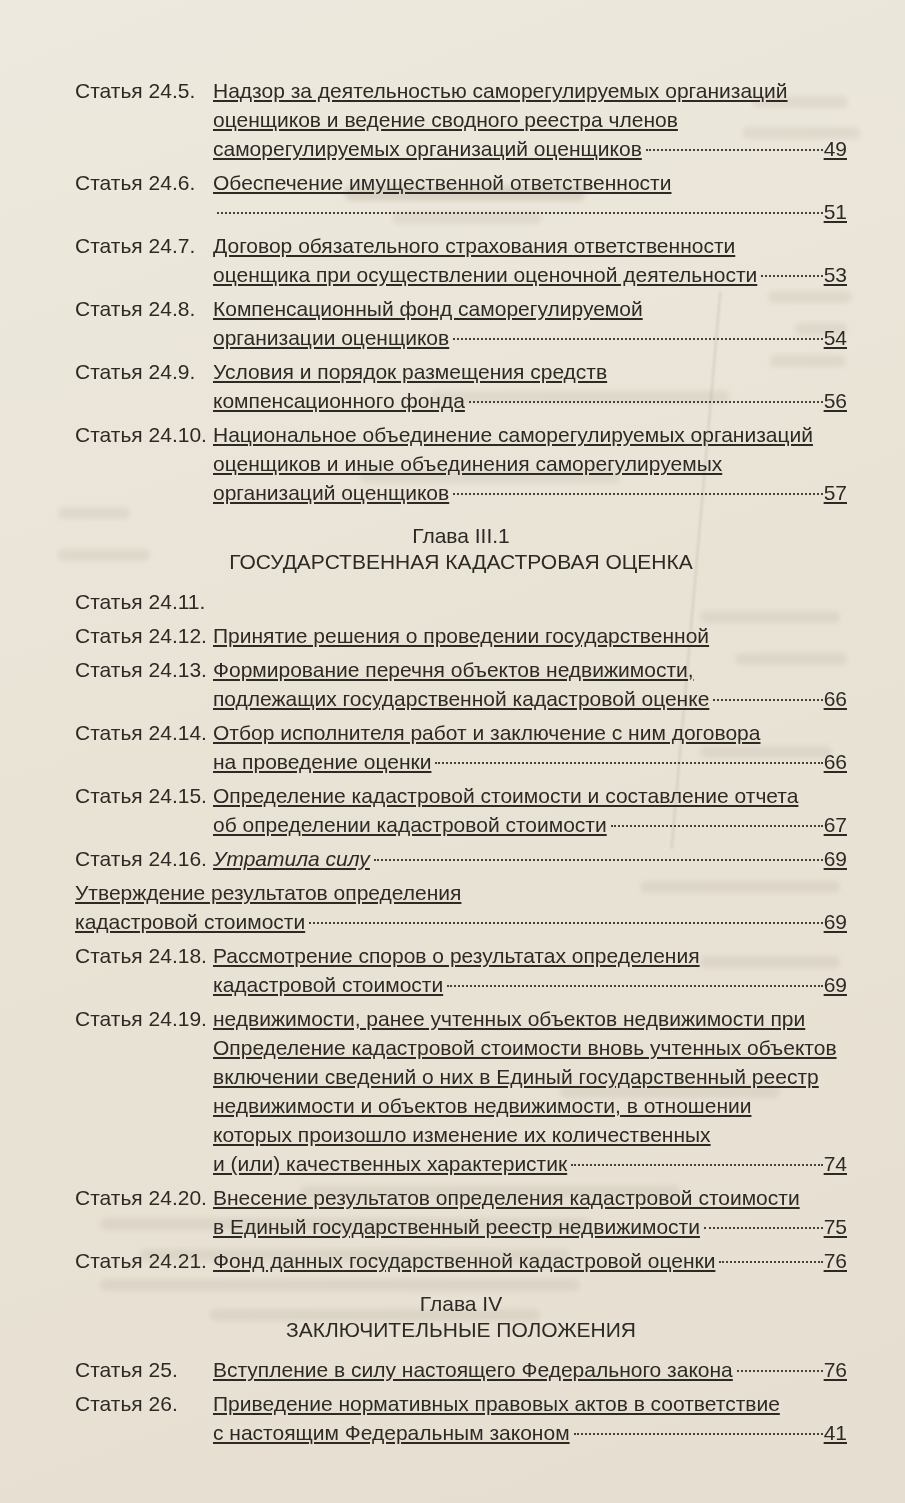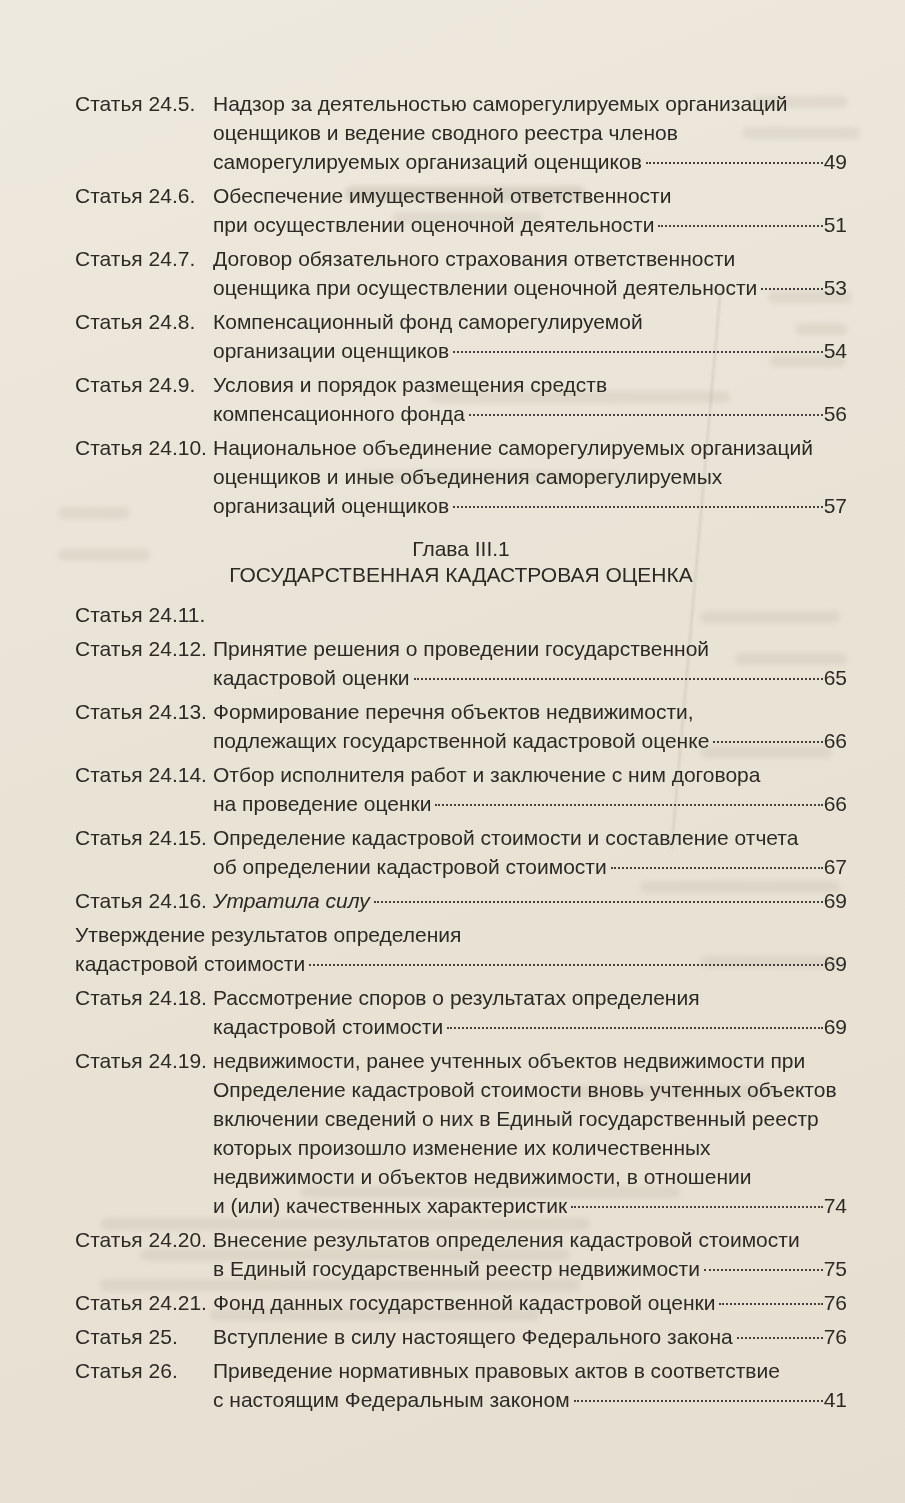--- a/index.html
+++ b/index.html
@@ -15,7 +15,7 @@
   .scratch{position:absolute;left:695px;top:290px;width:2px;height:560px;background:#a49d8f;opacity:.30;transform:rotate(5deg);filter:blur(1px);border-radius:2px;}
   
   .toc{
-    position:absolute;left:75px;top:89px;right:58px;
+    position:absolute;left:75px;top:76px;right:58px;
     color:#2d2a26;font-size:21px;line-height:29px;
   }
   .entry{display:flex;margin-bottom:5px;}

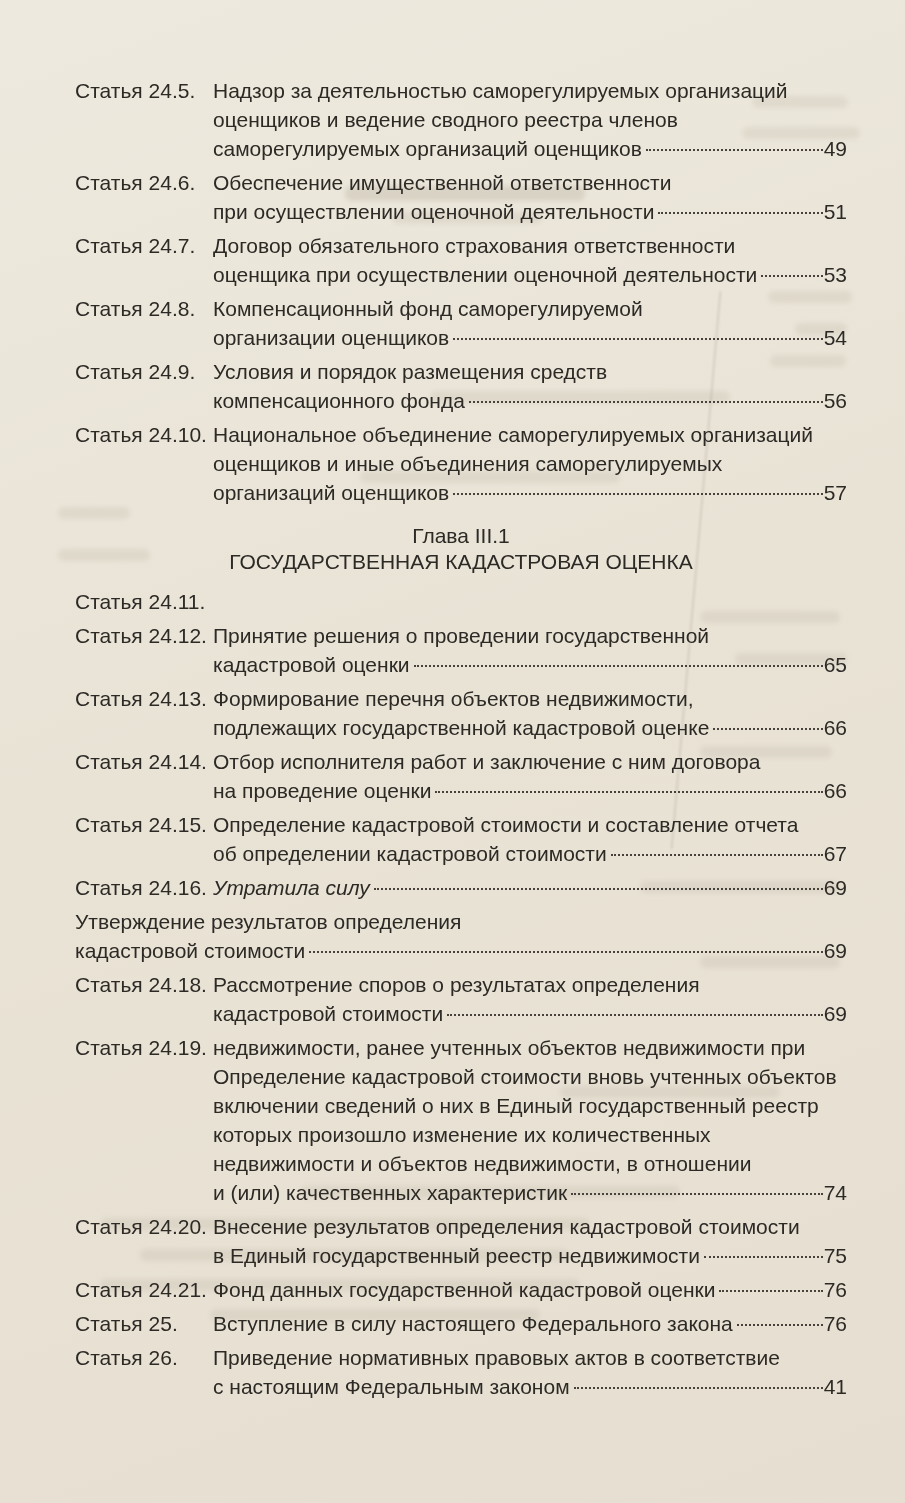--- a/index.html
+++ b/index.html
@@ -21,7 +21,7 @@
   .entry{display:flex;margin-bottom:5px;}
   .label{width:138px;flex:0 0 138px;white-space:nowrap;}
   .ebody{flex:1 1 auto;min-width:0;}
-  .line{white-space:nowrap;}
+  .line{white-space:nowrap;text-decoration:underline;}
   .line.last{display:flex;align-items:flex-start;}
   .line.last .txt{flex:0 0 auto;}
   .txt.it{font-style:italic;}

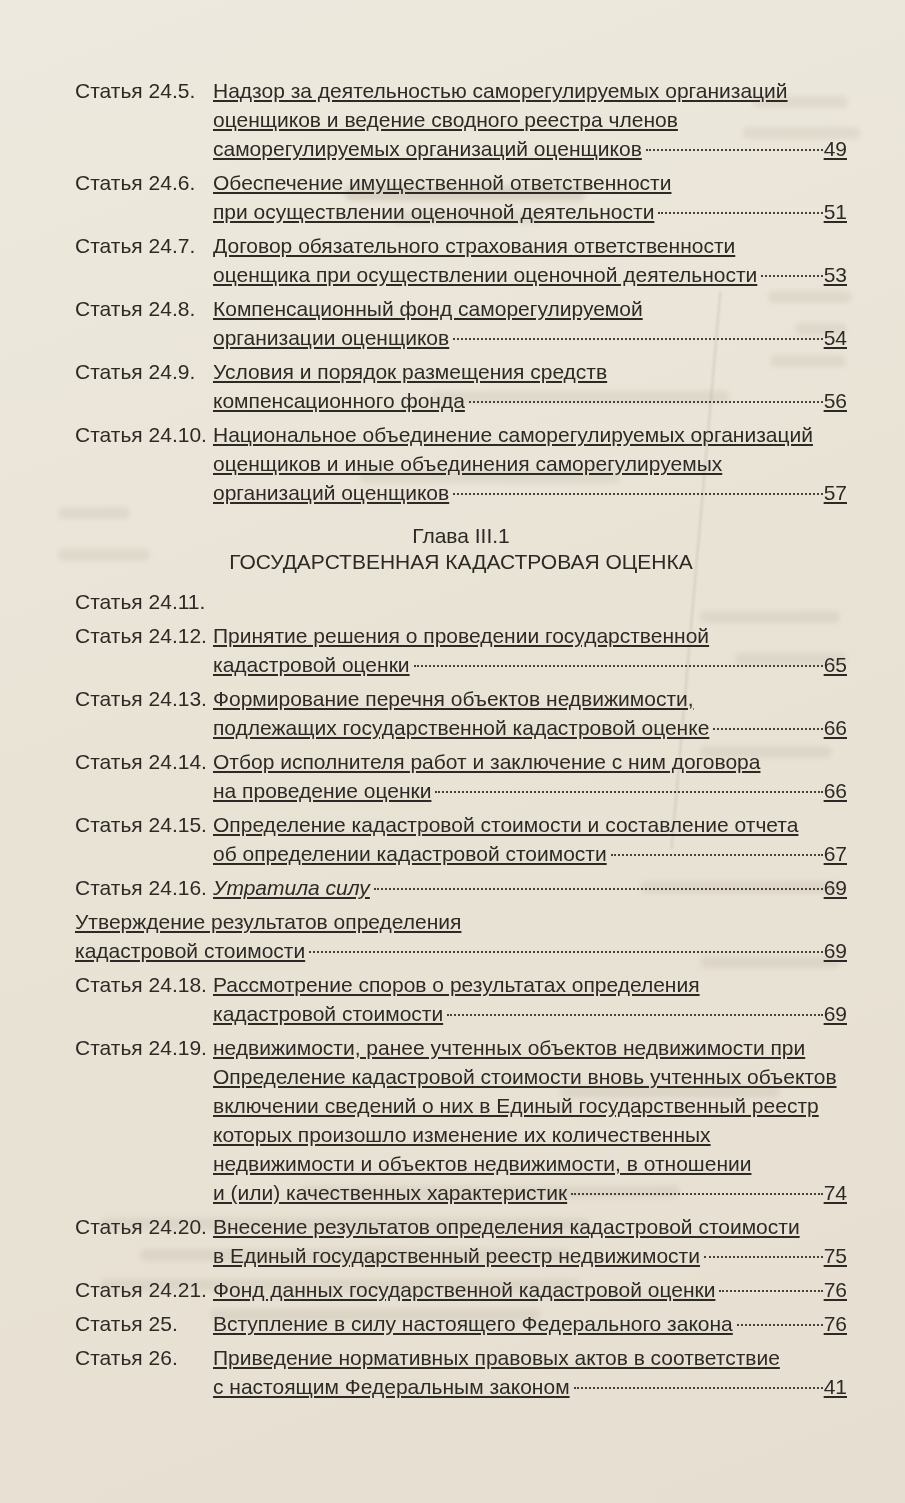--- a/index.html
+++ b/index.html
@@ -80,7 +80,6 @@
         <div class="ebody">
           <div class="line">Обеспечение имущественной ответственности</div>
           <div class="line last">
-            <span class="txt">при осуществлении оценочной деятельности</span>
             <span class="leader"></span>
             <span class="pgnum">51</span>
           </div>

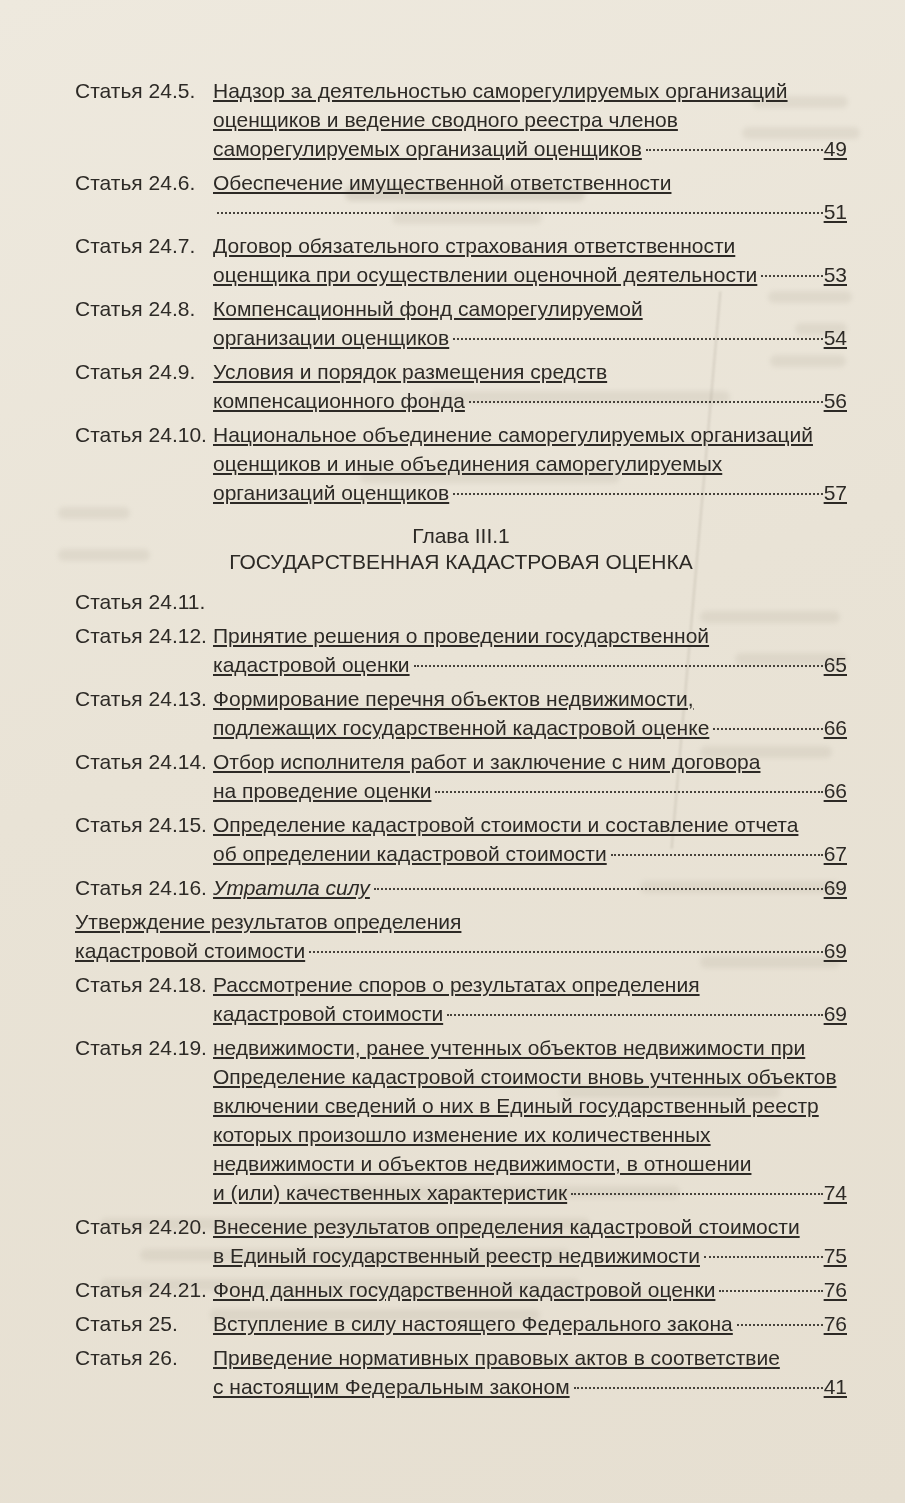--- a/index.html
+++ b/index.html
@@ -141,11 +141,6 @@
         <div class="label">Статья 24.12.</div>
         <div class="ebody">
           <div class="line">Принятие решения о проведении государственной</div>
-          <div class="line last">
-            <span class="txt">кадастровой оценки</span>
-            <span class="leader"></span>
-            <span class="pgnum">65</span>
-          </div>
         </div>
       </div>
       <div class="entry">

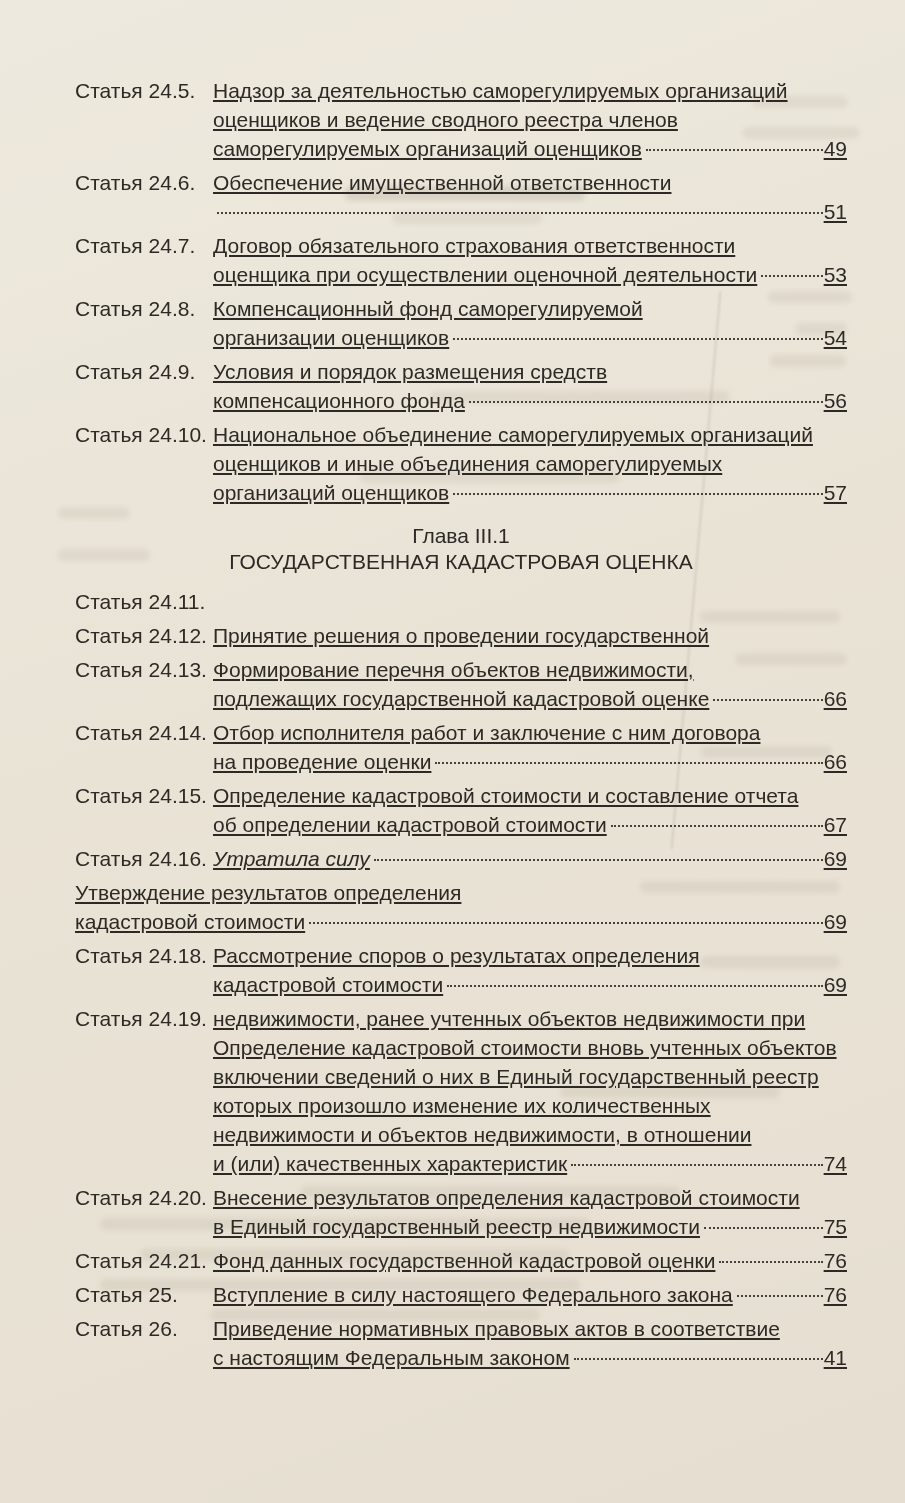--- a/index.html
+++ b/index.html
@@ -213,8 +213,8 @@
           <div class="line">недвижимости, ранее учтенных объектов недвижимости при</div>
           <div class="line">Определение кадастровой стоимости вновь учтенных объектов</div>
           <div class="line">включении сведений о них в Единый государственный реестр</div>
+          <div class="line">недвижимости и объектов недвижимости, в отношении</div>
           <div class="line">которых произошло изменение их количественных</div>
-          <div class="line">недвижимости и объектов недвижимости, в отношении</div>
           <div class="line last">
             <span class="txt">и (или) качественных характеристик</span>
             <span class="leader"></span>

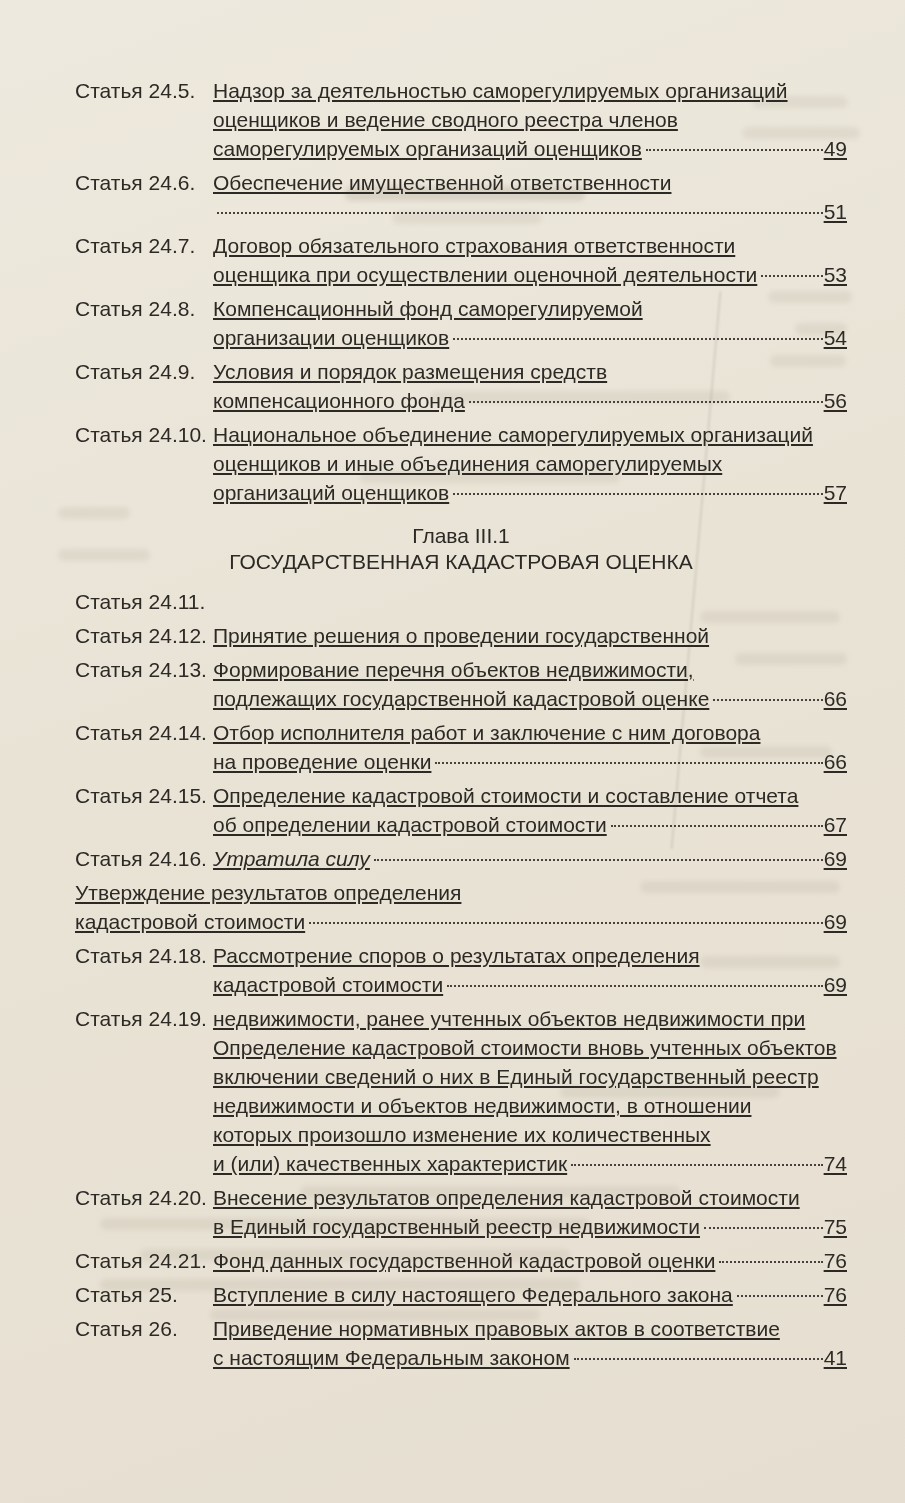--- a/index.html
+++ b/index.html
@@ -243,6 +243,10 @@
           </div>
         </div>
       </div>
+      <div class="chapter">
+        <div class="chapter-num">Глава IV</div>
+        <div class="chapter-title">ЗАКЛЮЧИТЕЛЬНЫЕ ПОЛОЖЕНИЯ</div>
+      </div>
       <div class="entry">
         <div class="label">Статья 25.</div>
         <div class="ebody">

